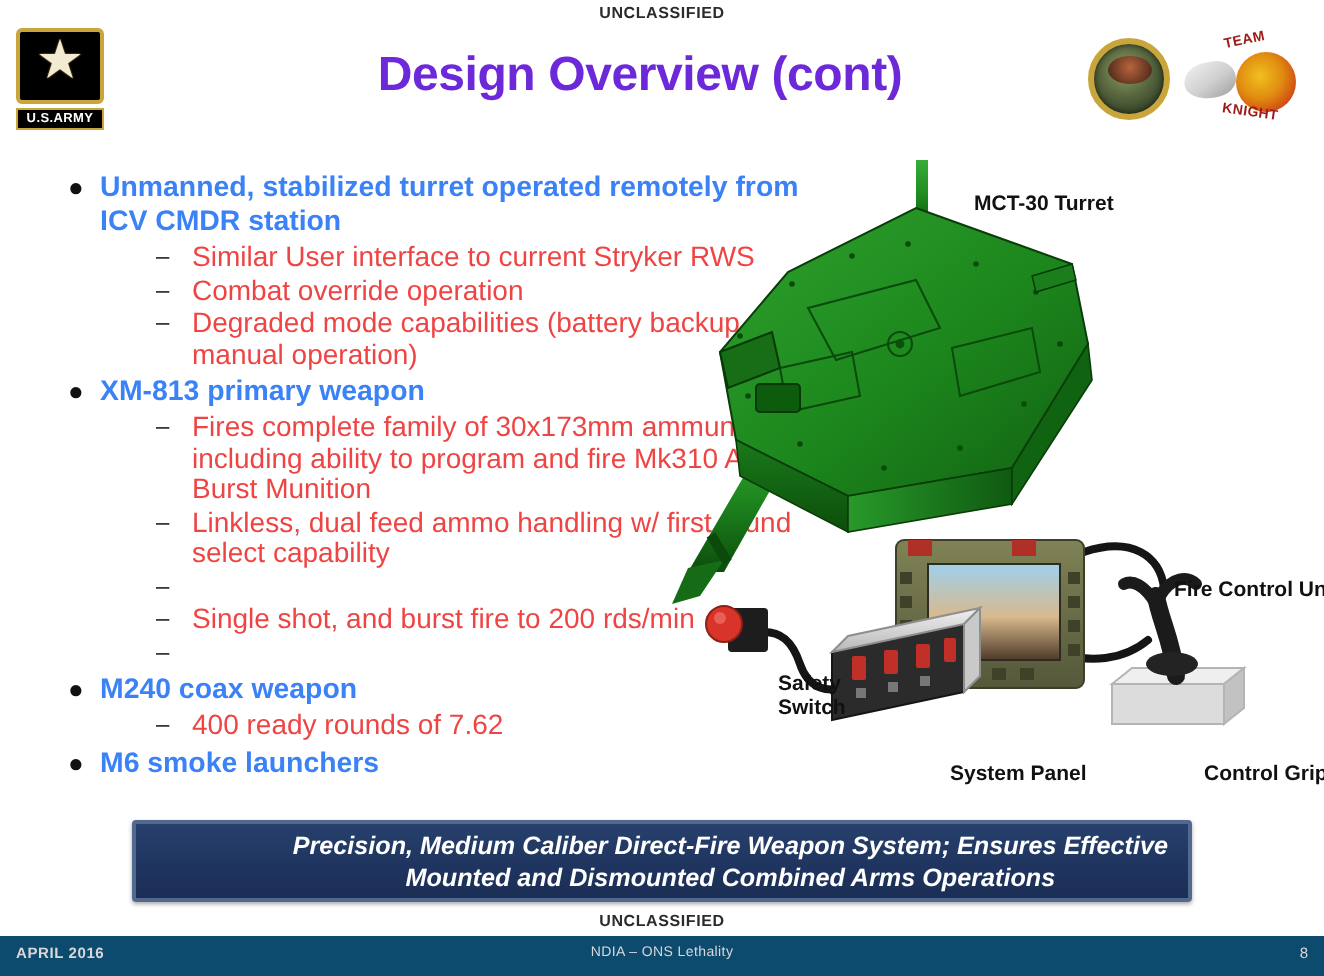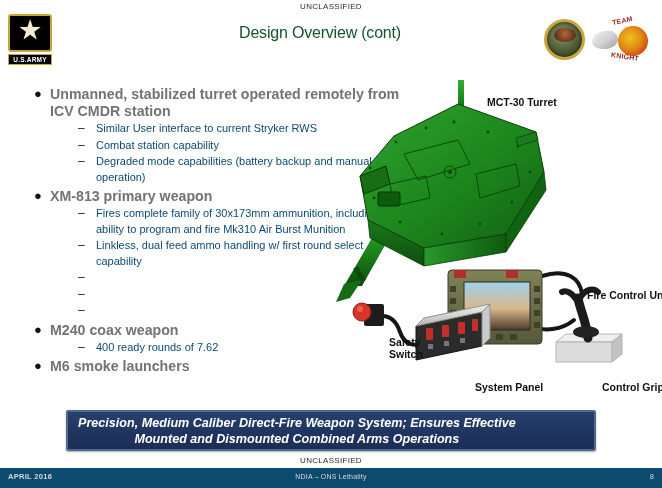--- a/index.html
+++ b/index.html
@@ -14,7 +14,7 @@
   
   .marking{
     position:absolute;left:0;right:0;text-align:center;
-    font-size:8px;font-weight:400;letter-spacing:.3px;color:#2b2b2b;
+    font-size:8px;font-weight:700;letter-spacing:.3px;color:#2b2b2b;
   }
   .marking-top{top:2px;}
   .marking-bottom{top:456px;}

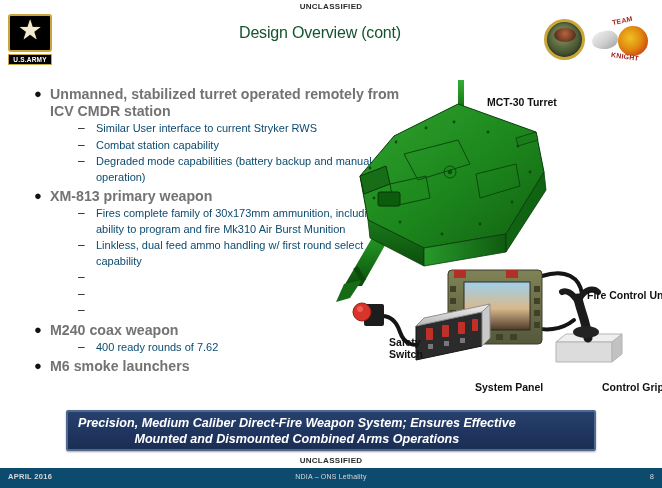--- a/index.html
+++ b/index.html
@@ -73,7 +73,7 @@
   
   .title{
     position:absolute;left:120px;top:24px;width:400px;text-align:center;
-    font-size:16px;font-weight:400;color:#14532d;letter-spacing:-.2px;
+    font-size:24px;font-weight:700;color:#6d28d9;letter-spacing:-.2px;
   }
 
   

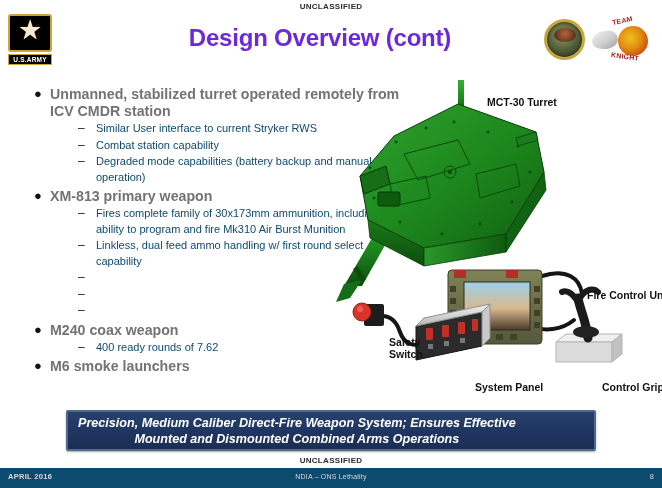--- a/index.html
+++ b/index.html
@@ -84,7 +84,7 @@
     text-align:left;padding-left:4px;box-sizing:border-box;
   }
   .b1 .t{
-    font-size:14.2px;font-weight:700;color:#737373;line-height:17px;flex:1;
+    font-size:14.2px;font-weight:700;color:#3b82f6;line-height:17px;flex:1;
   }
   .b2{display:flex;margin:1px 0 1px 0;padding-left:48px;}
   .b2 .dash{

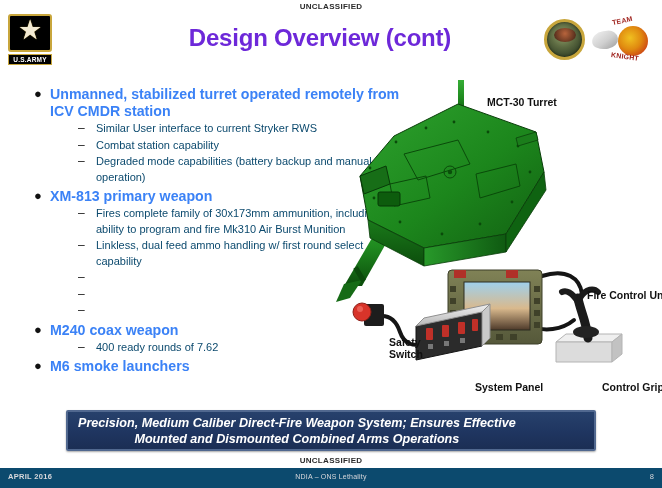--- a/index.html
+++ b/index.html
@@ -90,7 +90,7 @@
   .b2 .dash{
     width:18px;flex:0 0 18px;font-size:12px;line-height:15.5px;color:#222;
   }
-  .b2 .t{font-size:11px;color:#0c4a6e;line-height:15.5px;flex:1;}
+  .b2 .t{font-size:14px;color:#ef4444;line-height:15.5px;flex:1;}
   .gap-s{height:2px;}
 
   

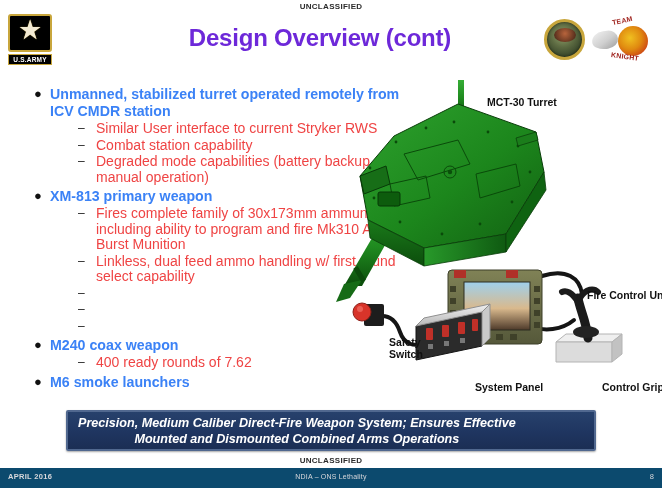--- a/index.html
+++ b/index.html
@@ -170,7 +170,7 @@
     </div>
     <div class="b2">
       <div class="dash">–</div>
-      <div class="t">Combat station capability</div>
+      <div class="t">Combat override operation</div>
     </div>
     <div class="b2">
       <div class="dash">–</div>

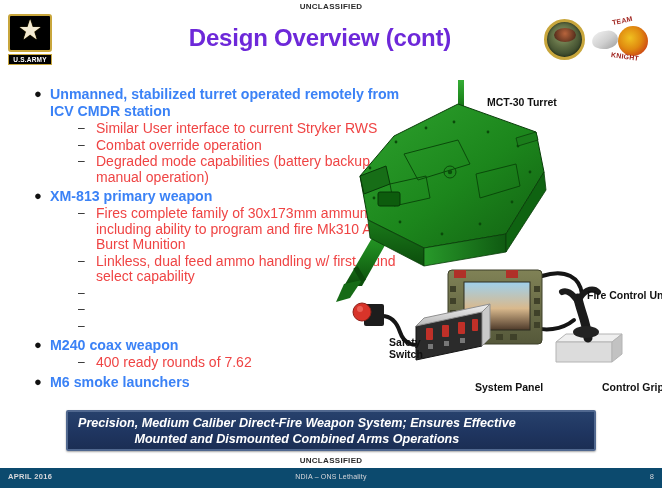--- a/index.html
+++ b/index.html
@@ -196,6 +196,7 @@
     </div>
     <div class="b2">
       <div class="dash">–</div>
+      <div class="t">Single shot, and burst fire to 200 rds/min</div>
     </div>
     <div class="b2">
       <div class="dash">–</div>

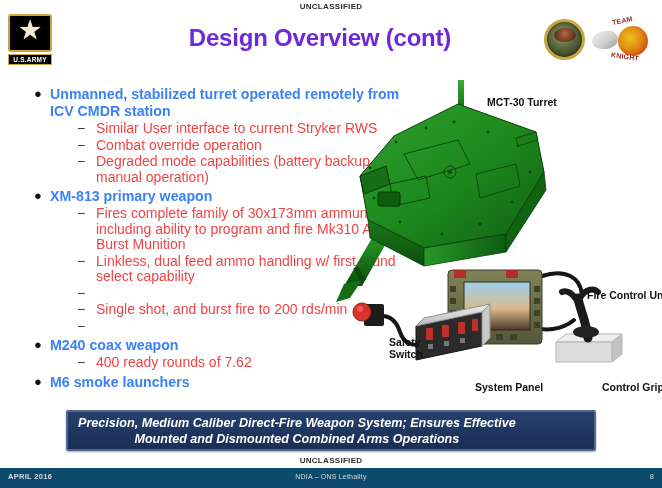--- a/index.html
+++ b/index.html
@@ -100,7 +100,7 @@
     border:2px solid #4a6somethin;
     border:2px solid #51688f;
     box-sizing:border-box;border-radius:2px;
-    display:flex;align-items:center;justify-content:flex-start;text-align:center;
+    display:flex;align-items:center;justify-content:flex-end;text-align:center;
     box-shadow:0 1px 2px rgba(0,0,0,.35);
   }
   .banner .bt{

